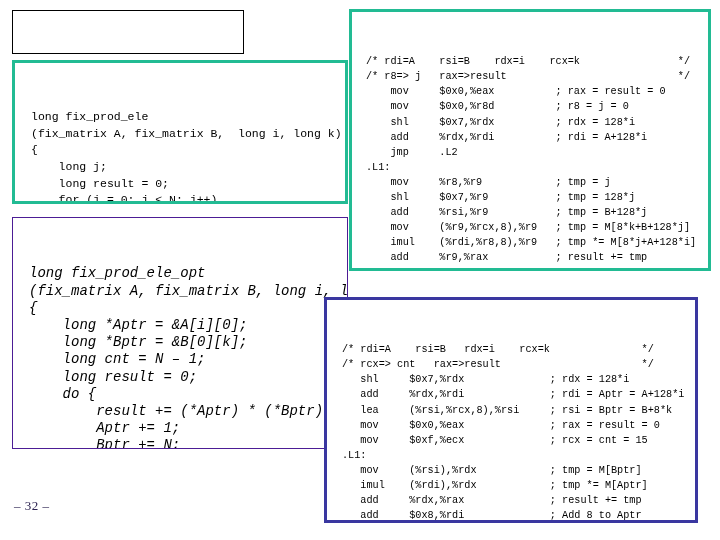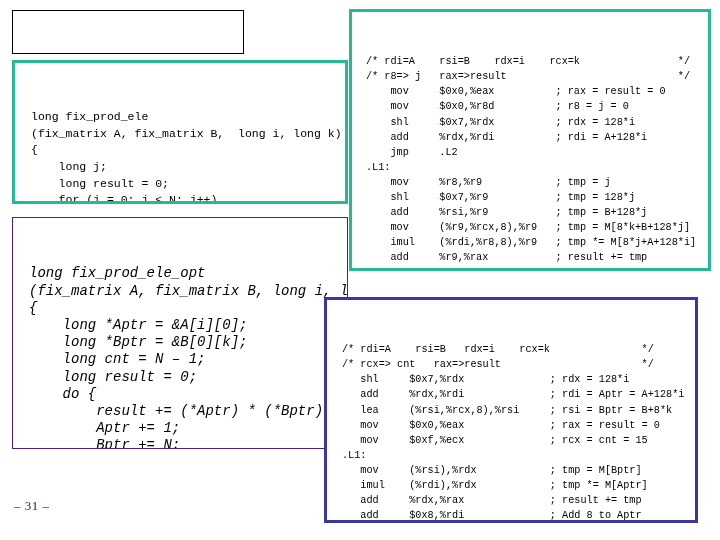--- a/index.html
+++ b/index.html
@@ -197,7 +197,7 @@
    retq</pre>
   </div>
 
-  <div id="page-number">– 31 –</div>
+  <div id="page-number">– 32 –</div>
 
 </div>
 

